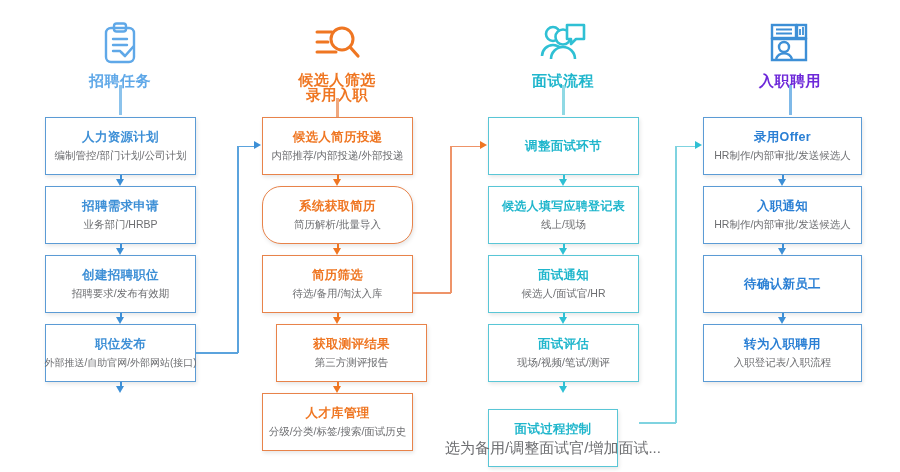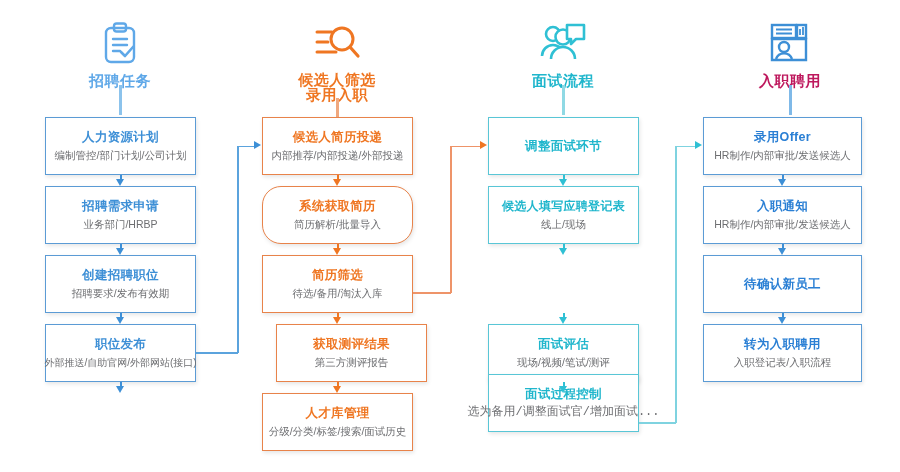--- a/index.html
+++ b/index.html
@@ -142,7 +142,7 @@
         <path d="M9 37 a8.5 8.5 0 0 1 16 0" fill="none" stroke="#3d8fd6" stroke-width="2.4"></path>
       </svg>
     </span>
-    <span class="title" style="color:#be185d;">入职聘用</span>
+    <span class="title" style="color:#6d28d9;">入职聘用</span>
   </div>
   <div class="head-stem" style="left:789px; top:85px; height:30px; background:#7fb9e8;"></div>
 

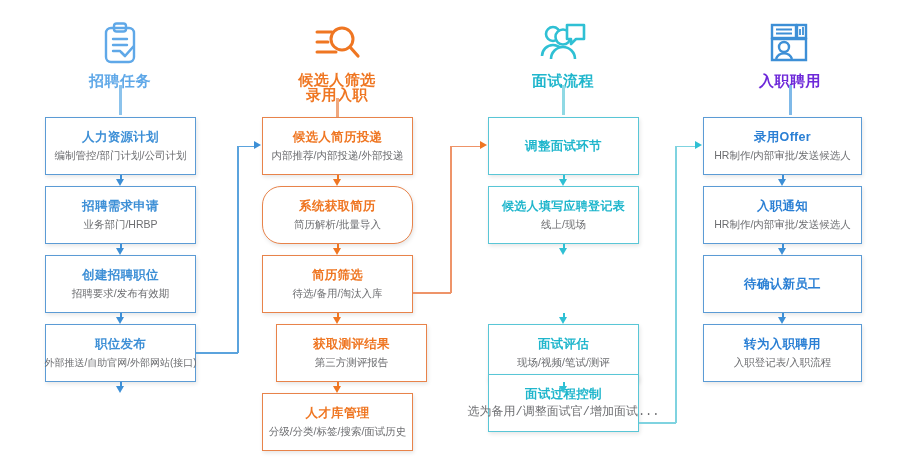--- a/index.html
+++ b/index.html
@@ -209,6 +209,10 @@
     <span class="n-title" style="font-size:12px;">候选人填写应聘登记表</span>
     <span class="n-sub">线上/现场</span>
   </div>
+  <div class="node c-teal" style="left:488px; top:255px; width:151px; height:58px;">
+    <span class="n-title">面试通知</span>
+    <span class="n-sub">候选人/面试官/HR</span>
+  </div>
   <div class="node c-teal" style="left:488px; top:324px; width:151px; height:58px;">
     <span class="n-title">面试评估</span>
     <span class="n-sub">现场/视频/笔试/测评</span>

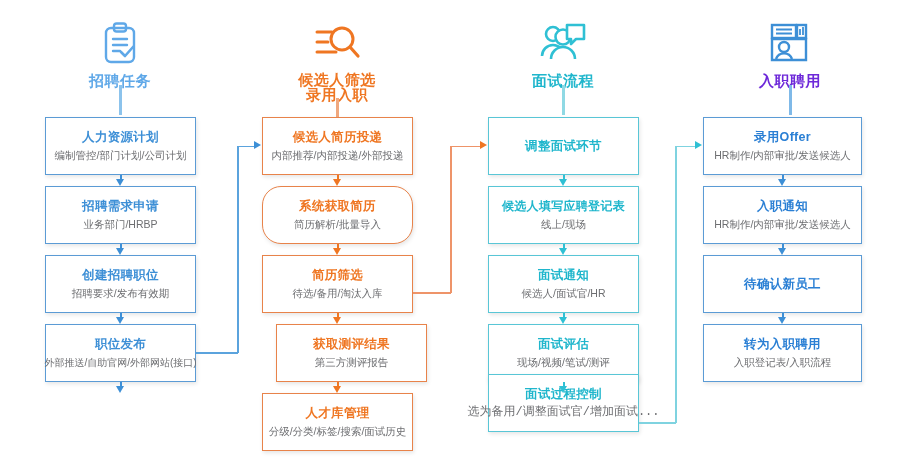--- a/index.html
+++ b/index.html
@@ -217,7 +217,7 @@
     <span class="n-title">面试评估</span>
     <span class="n-sub">现场/视频/笔试/测评</span>
   </div>
-  <div class="node c-teal" style="left:488px; top:374px; width:151px; height:58px;">
+  <div class="node c-teal" style="left:488px; top:409px; width:130px; height:58px;">
     <span class="n-title">面试过程控制</span>
     <span class="n-sub" style="font-size:12px;font-family:Liberation Mono, monospace;">选为备用/调整面试官/增加面试...</span>
   </div>

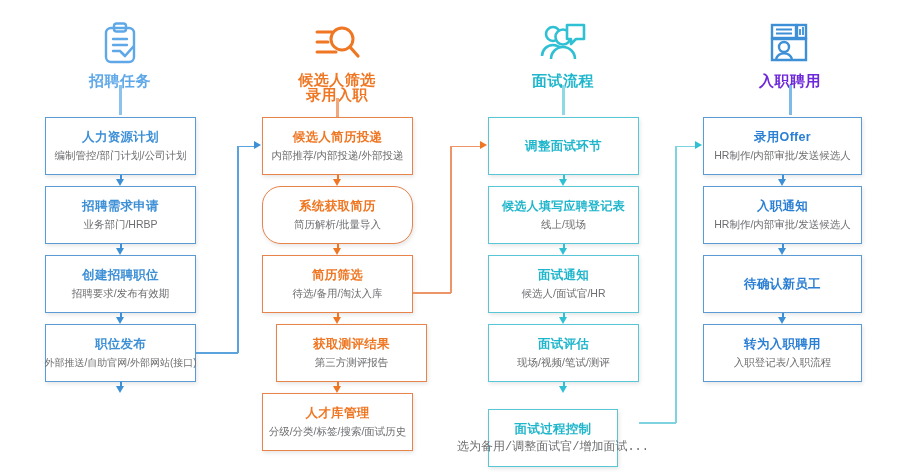--- a/index.html
+++ b/index.html
@@ -219,7 +219,7 @@
   </div>
   <div class="node c-teal" style="left:488px; top:409px; width:130px; height:58px;">
     <span class="n-title">面试过程控制</span>
-    <span class="n-sub" style="font-size:12px;font-family:Liberation Mono, monospace;">选为备用/调整面试官/增加面试...</span>
+    <span class="n-sub" style="font-size:15px;">选为备用/调整面试官/增加面试...</span>
   </div>
   <div class="vline s-teal" style="left:562.5px; top:175px; height:7px;"></div>
   <div class="arrowhead arrow-down" style="left:559px; top:179px; border-top-color:#2fc0d4;"></div>

